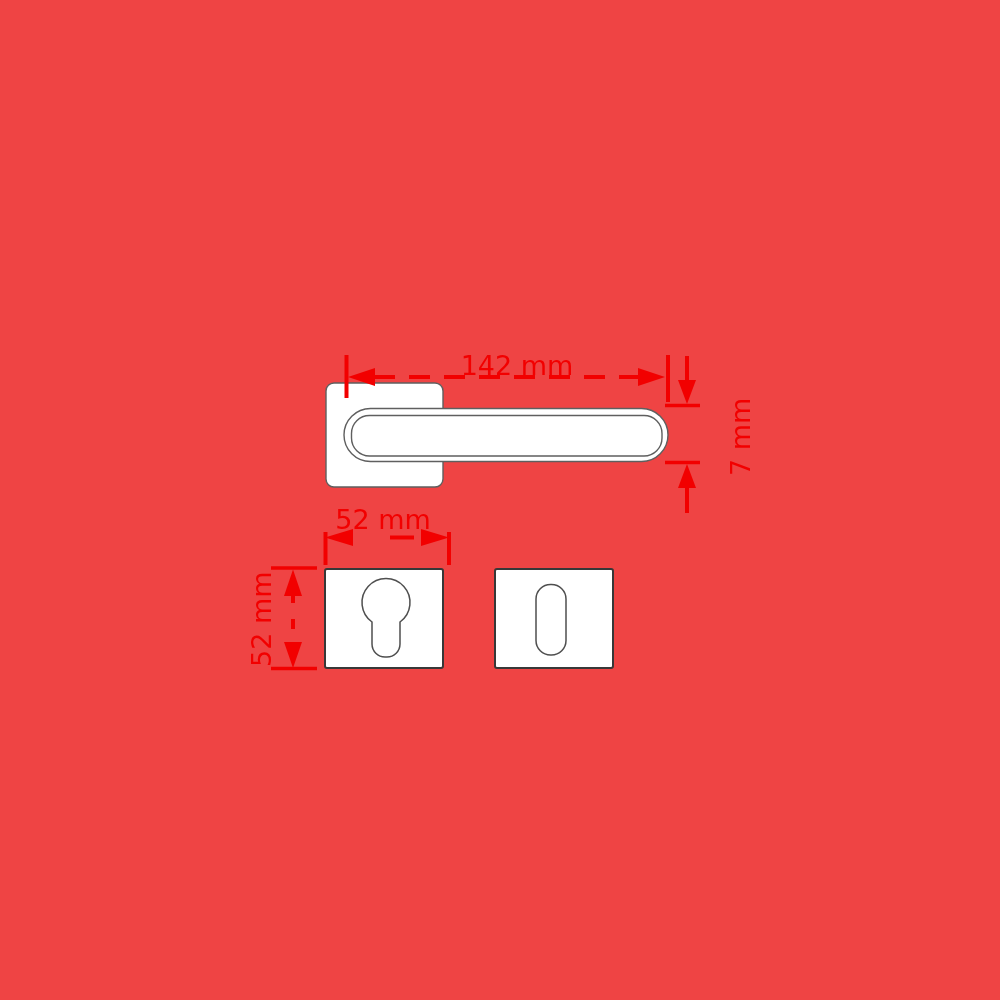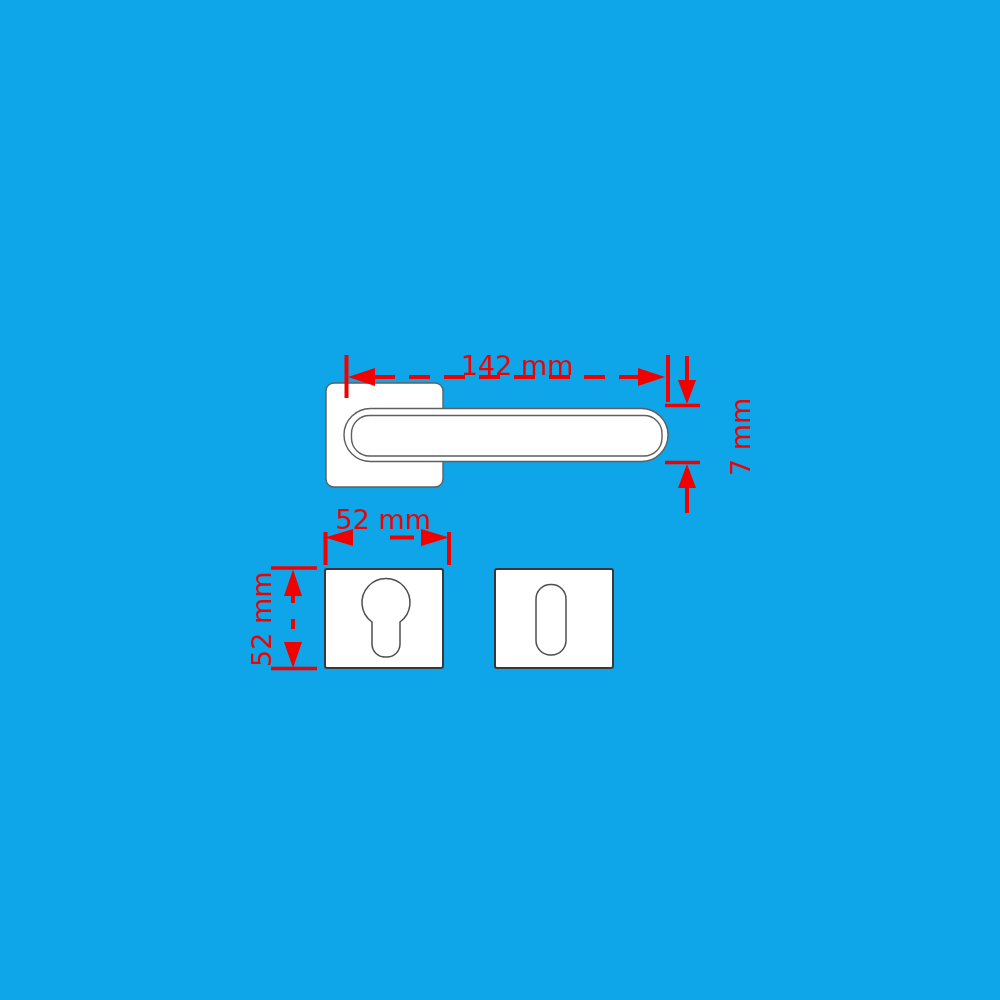--- a/index.html
+++ b/index.html
@@ -11,7 +11,7 @@
     position: relative;
     width: 1000px;
     height: 1000px;
-    background: #0ea5e9;
+    background: #ef4444;
     overflow: hidden;
   }
   svg { display: block; }

